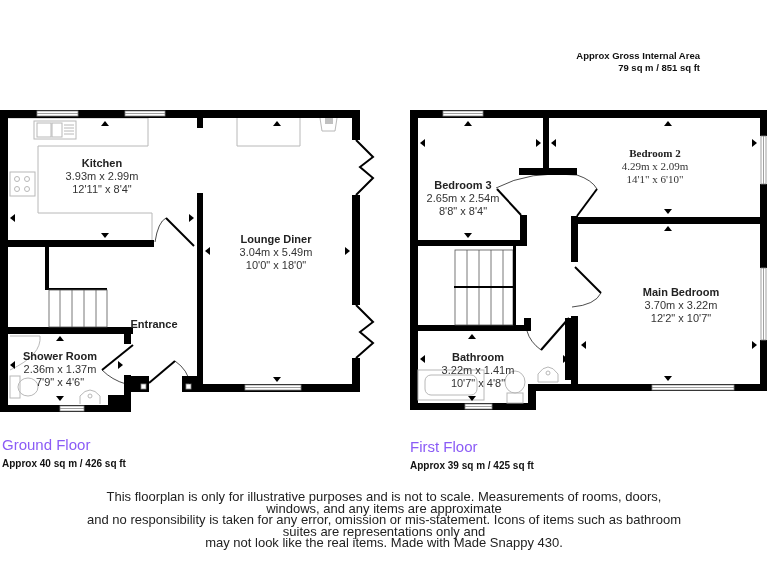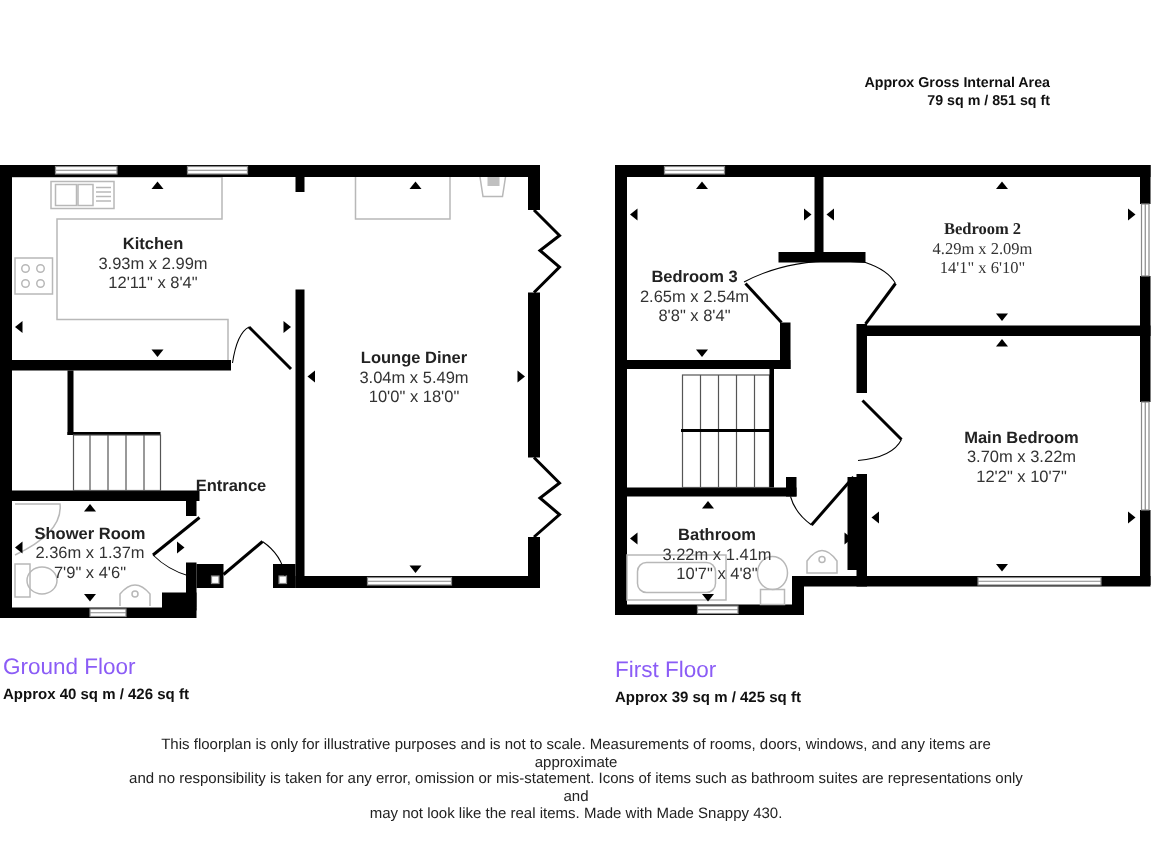--- a/index.html
+++ b/index.html
@@ -8,7 +8,7 @@
   .plan { position: absolute; left: 0; top: 0; }
   .floor-title { position: absolute; font-size: 15px; color: #8b5cf6; }
   .floor-area { position: absolute; font-size: 10px; font-weight: bold; color: #111; }
-  .disclaimer { position: absolute; top: 491px; left: 80px; width: 608px; text-align: center; font-size: 10px; line-height: 11.5px; color: #222; }
+  .disclaimer { position: absolute; top: 491px; left: 80px; width: 608px; text-align: center; font-size: 13px; line-height: 11.5px; color: #222; }
   .room-label { position: absolute; text-align: center; font-size: 11px; line-height: 13px; color: #333; transform: translateX(-50%); white-space: nowrap; }
   .room-label .rname { font-weight: bold; color: #222; }
 </style>

